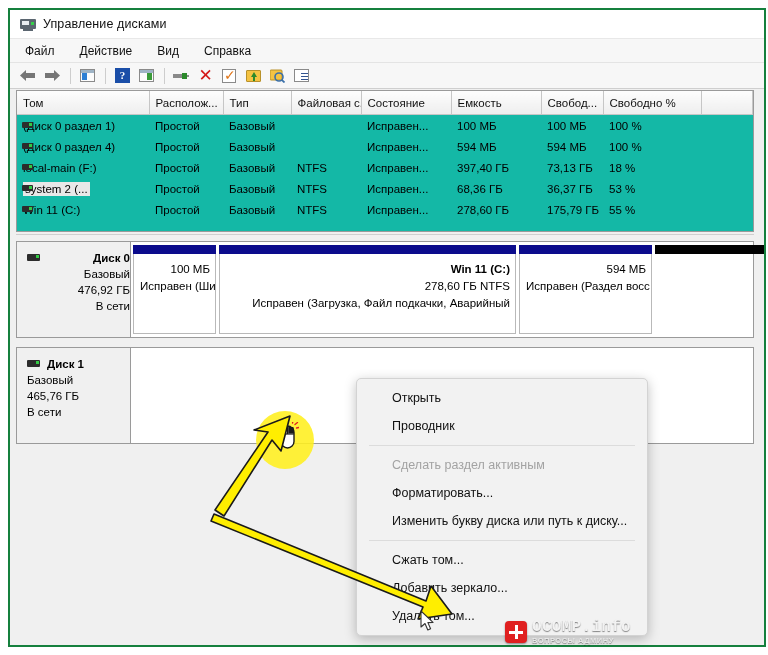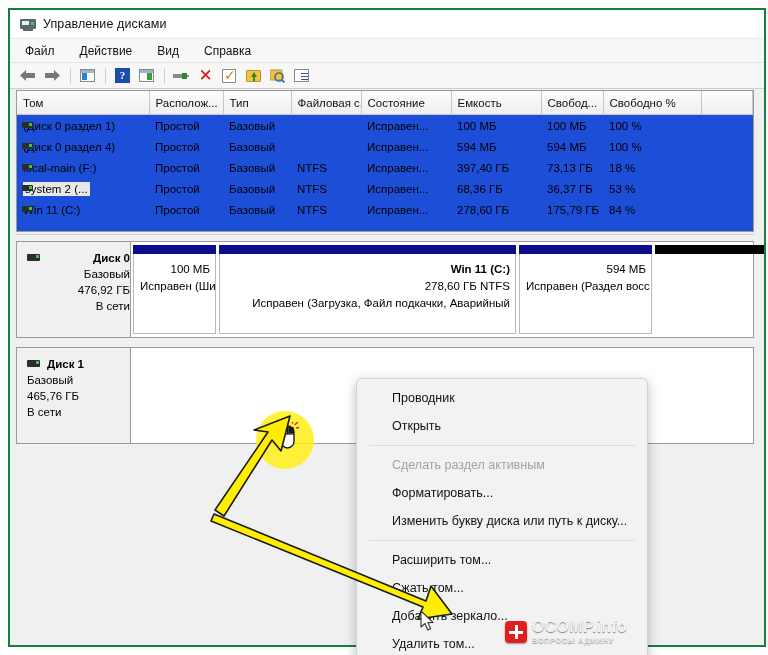--- a/index.html
+++ b/index.html
@@ -107,7 +107,7 @@
   
   .listwrap{
     position:absolute;left:6px;top:80px;width:738px;height:142px;
-    background:#1d4ed8;border:1px solid #9a9a9a;box-sizing:border-box;overflow:hidden;
+    background:#14b8a6;border:1px solid #9a9a9a;box-sizing:border-box;overflow:hidden;
   }
   table.vol{border-collapse:collapse;width:100%;table-layout:fixed;font-size:11.5px;color:#000;}
   table.vol th{

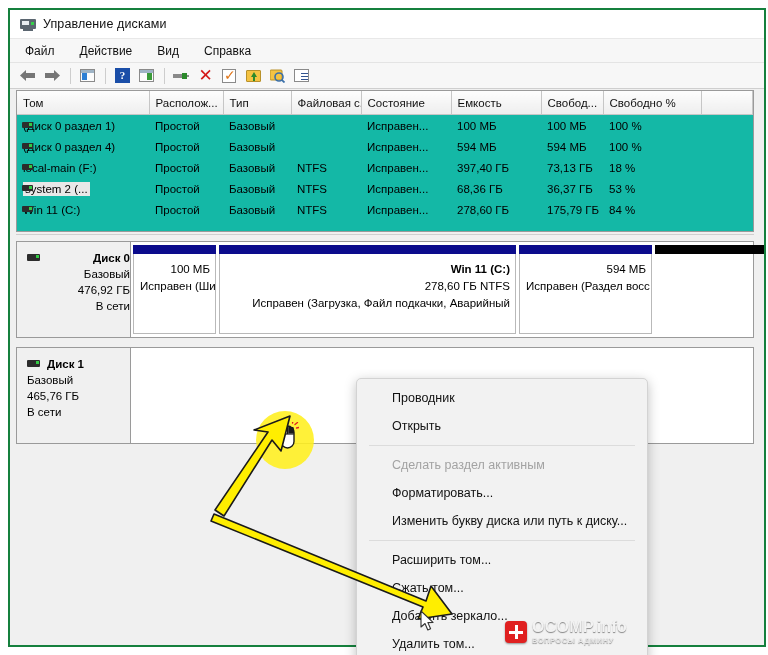--- a/index.html
+++ b/index.html
@@ -392,7 +392,7 @@
           <td>Исправен...</td>
           <td>278,60 ГБ</td>
           <td>175,79 ГБ</td>
-          <td>84 %</td>
+          <td>55 %</td>
           <td></td>
         </tr>
       </tbody>

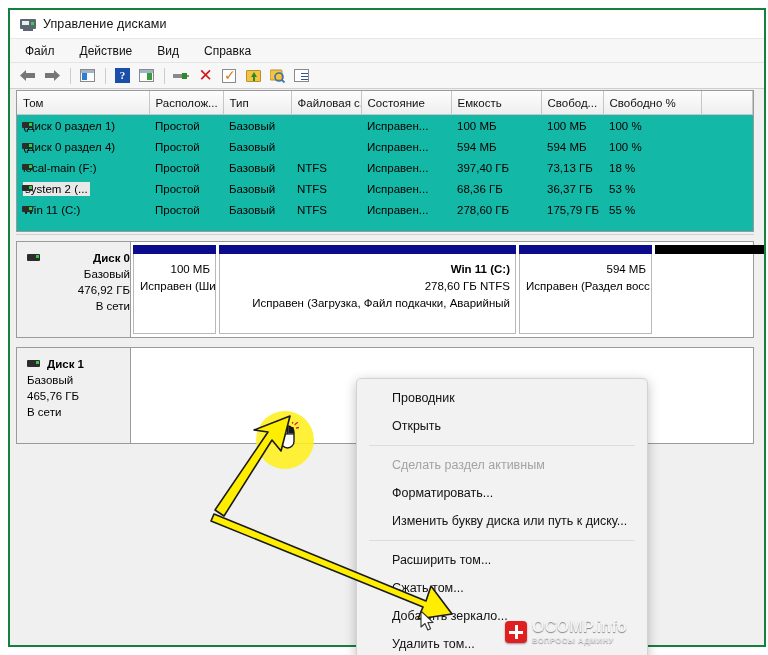--- a/index.html
+++ b/index.html
@@ -479,8 +479,8 @@
 </svg>
 
 <div id="ctxmenu">
+  <div class="cmi">Открыть</div>
   <div class="cmi">Проводник</div>
-  <div class="cmi">Открыть</div>
   <div class="cmsep"></div>
   <div class="cmi disabled">Сделать раздел активным</div>
   <div class="cmi">Форматировать...</div>

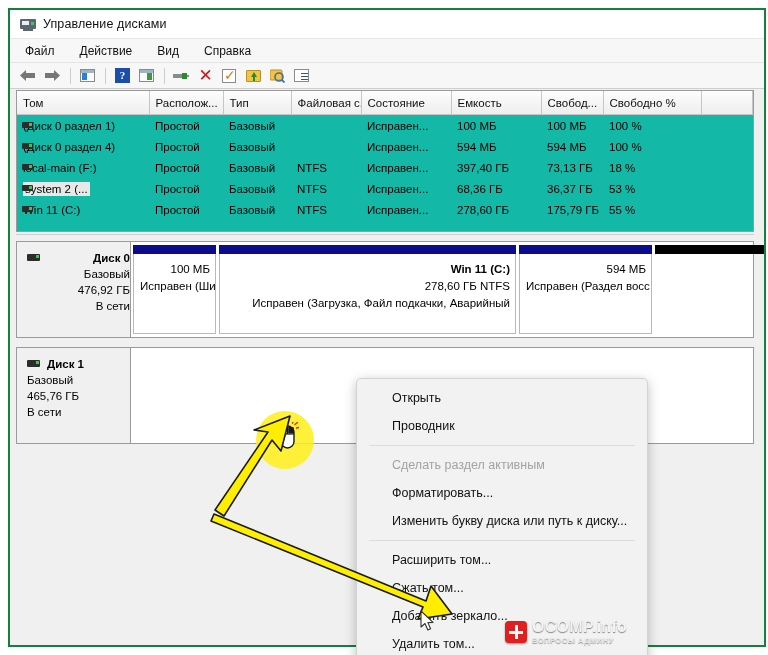--- a/index.html
+++ b/index.html
@@ -486,7 +486,6 @@
   <div class="cmi">Форматировать...</div>
   <div class="cmi">Изменить букву диска или путь к диску...</div>
   <div class="cmsep"></div>
-  <div class="cmi">Расширить том...</div>
   <div class="cmi">Сжать том...</div>
   <div class="cmi">Добавить зеркало...</div>
   <div class="cmi">Удалить том...</div>

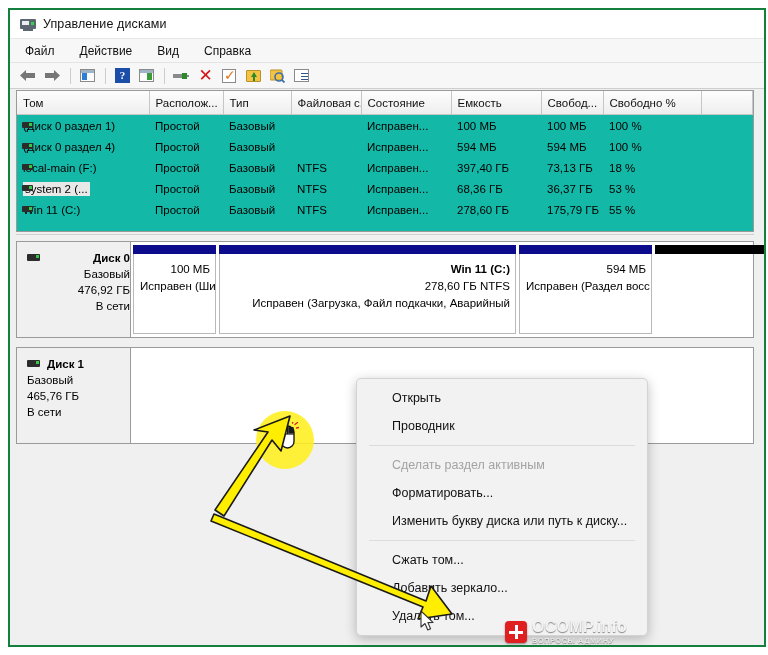--- a/index.html
+++ b/index.html
@@ -207,6 +207,7 @@
   #watermark .wmtop{
     font-size:16px;font-weight:bold;color:#f2f2f2;letter-spacing:.3px;
     text-shadow:0 1px 1px rgba(0,0,0,.45);
+    font-family:Liberation Mono, monospace;
   }
   #watermark .wmbot{
     font-size:7.5px;font-weight:bold;color:#e8e8e8;letter-spacing:.5px;margin-top:2px;

